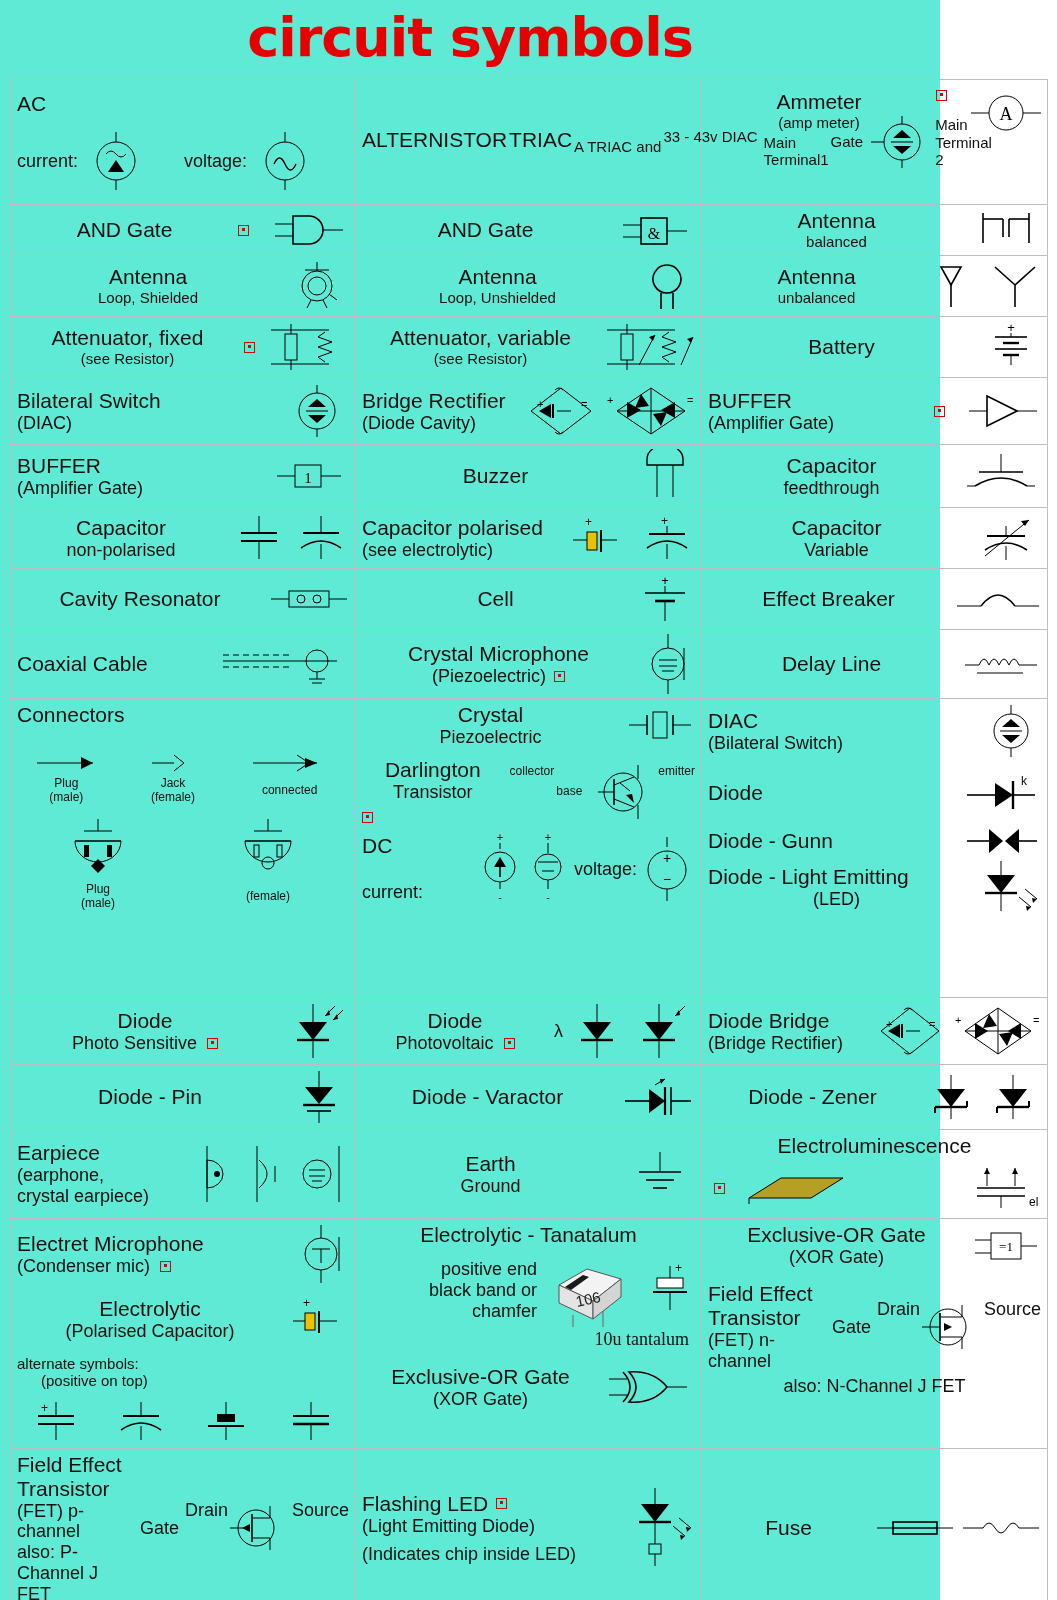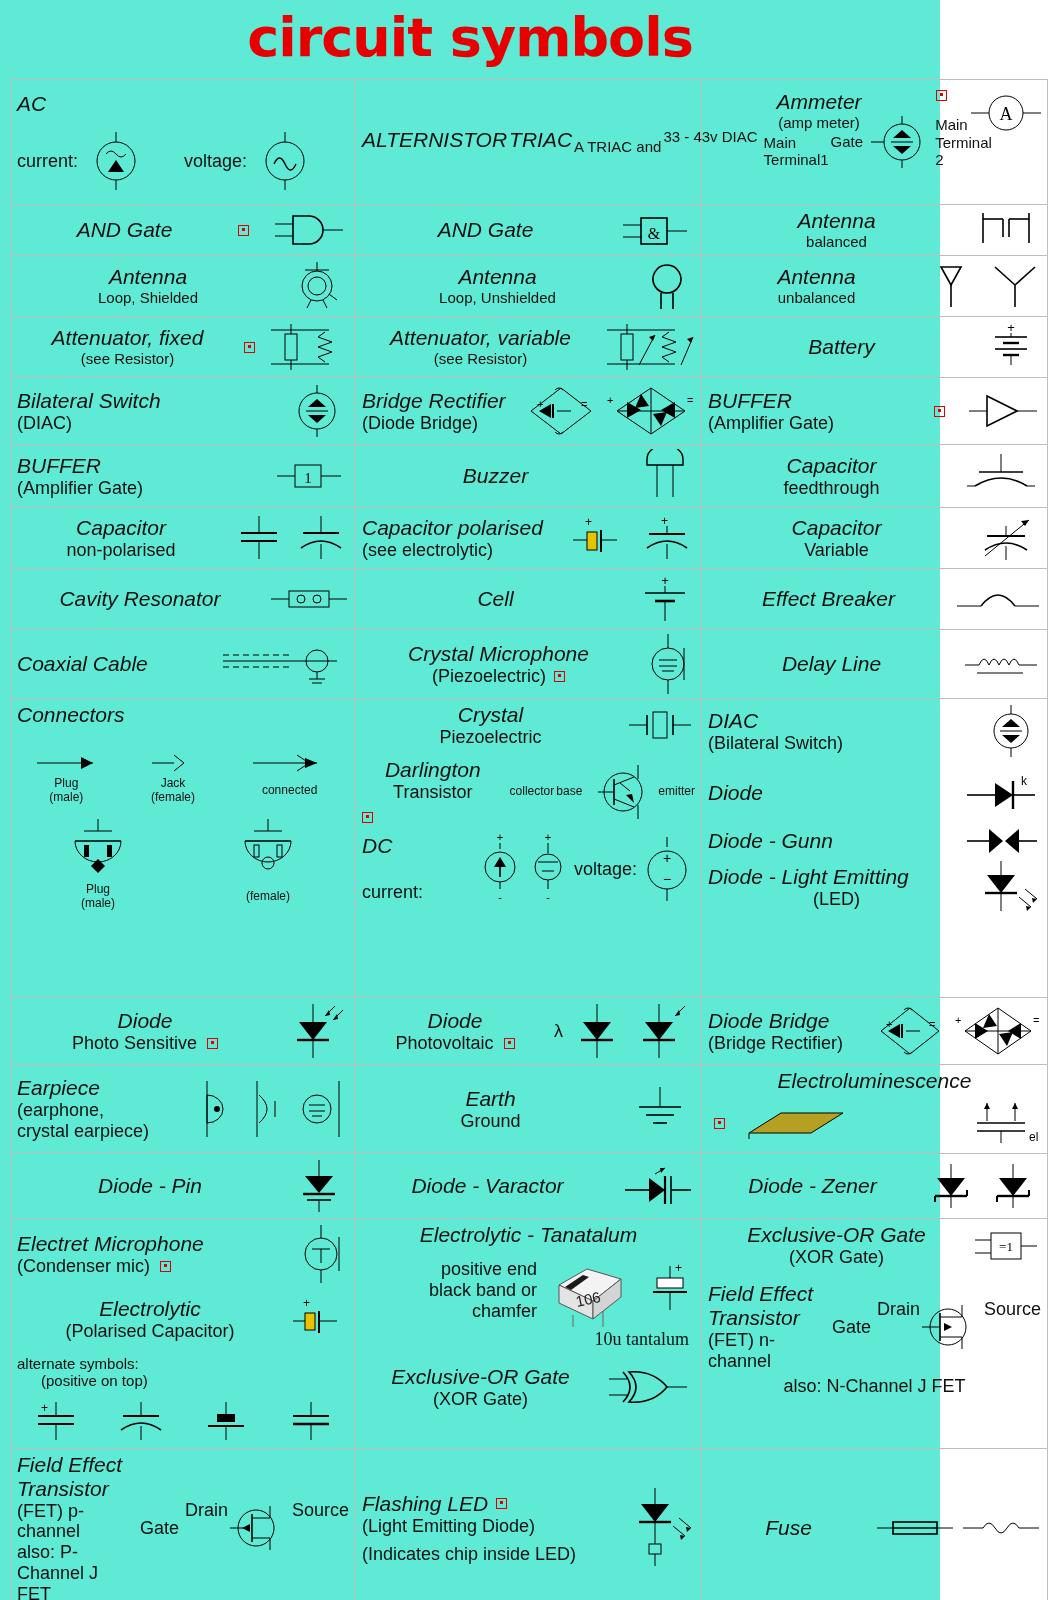--- a/index.html
+++ b/index.html
@@ -16,7 +16,7 @@
   }
   .cell{display:flex;align-items:center;justify-content:space-between;gap:6px;min-height:36px;}
   .txt{font-size:19px;line-height:1.15;}
-  .lbl-big{font-size:21px;font-style:italic;}
+  .lbl-big{font-size:21px;}
   .lbl-mid{font-size:18px;}
   .lbl-sm{font-size:15px;}
   .lbl-xs{font-size:12px;}

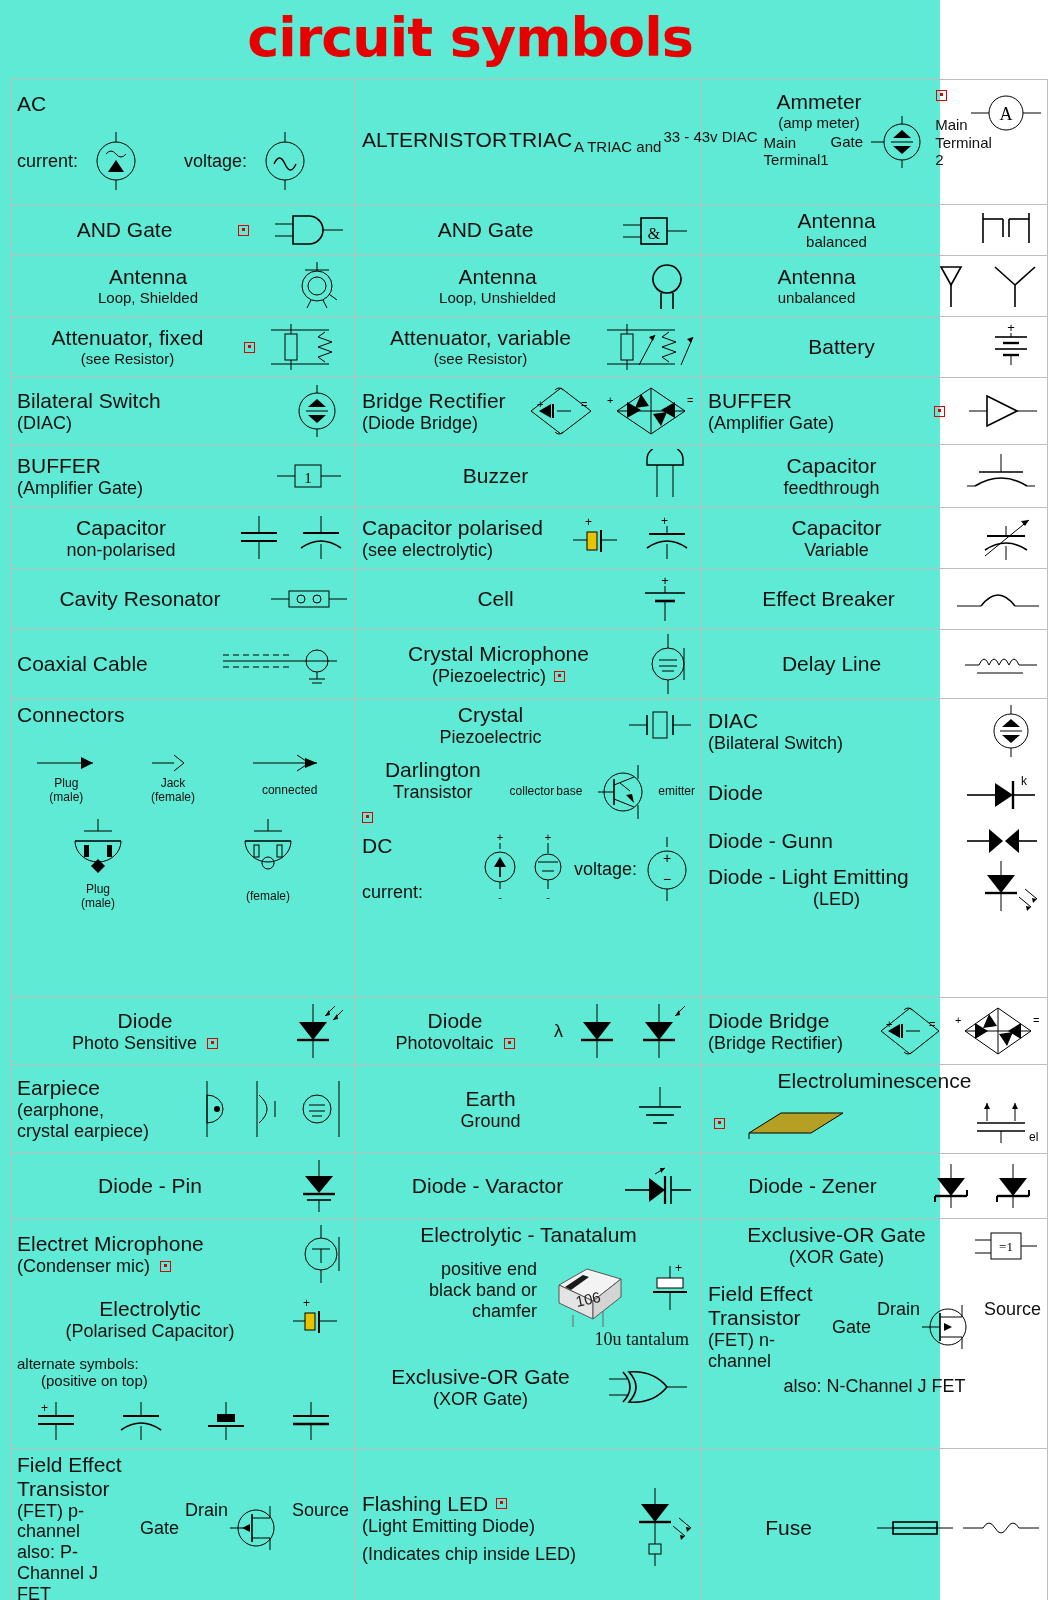--- a/index.html
+++ b/index.html
@@ -315,7 +315,7 @@
         <div class="cell">
           <div class="grow">
             <div class="txt lbl-big">Bridge Rectifier</div>
-            <div class="txt lbl-mid">(Diode Bridge)</div>
+            <div class="txt lbl-mid">(Diode Cavity)</div>
           </div>
           <span class="art">
             <svg width="80" height="58" viewBox="0 0 80 58">

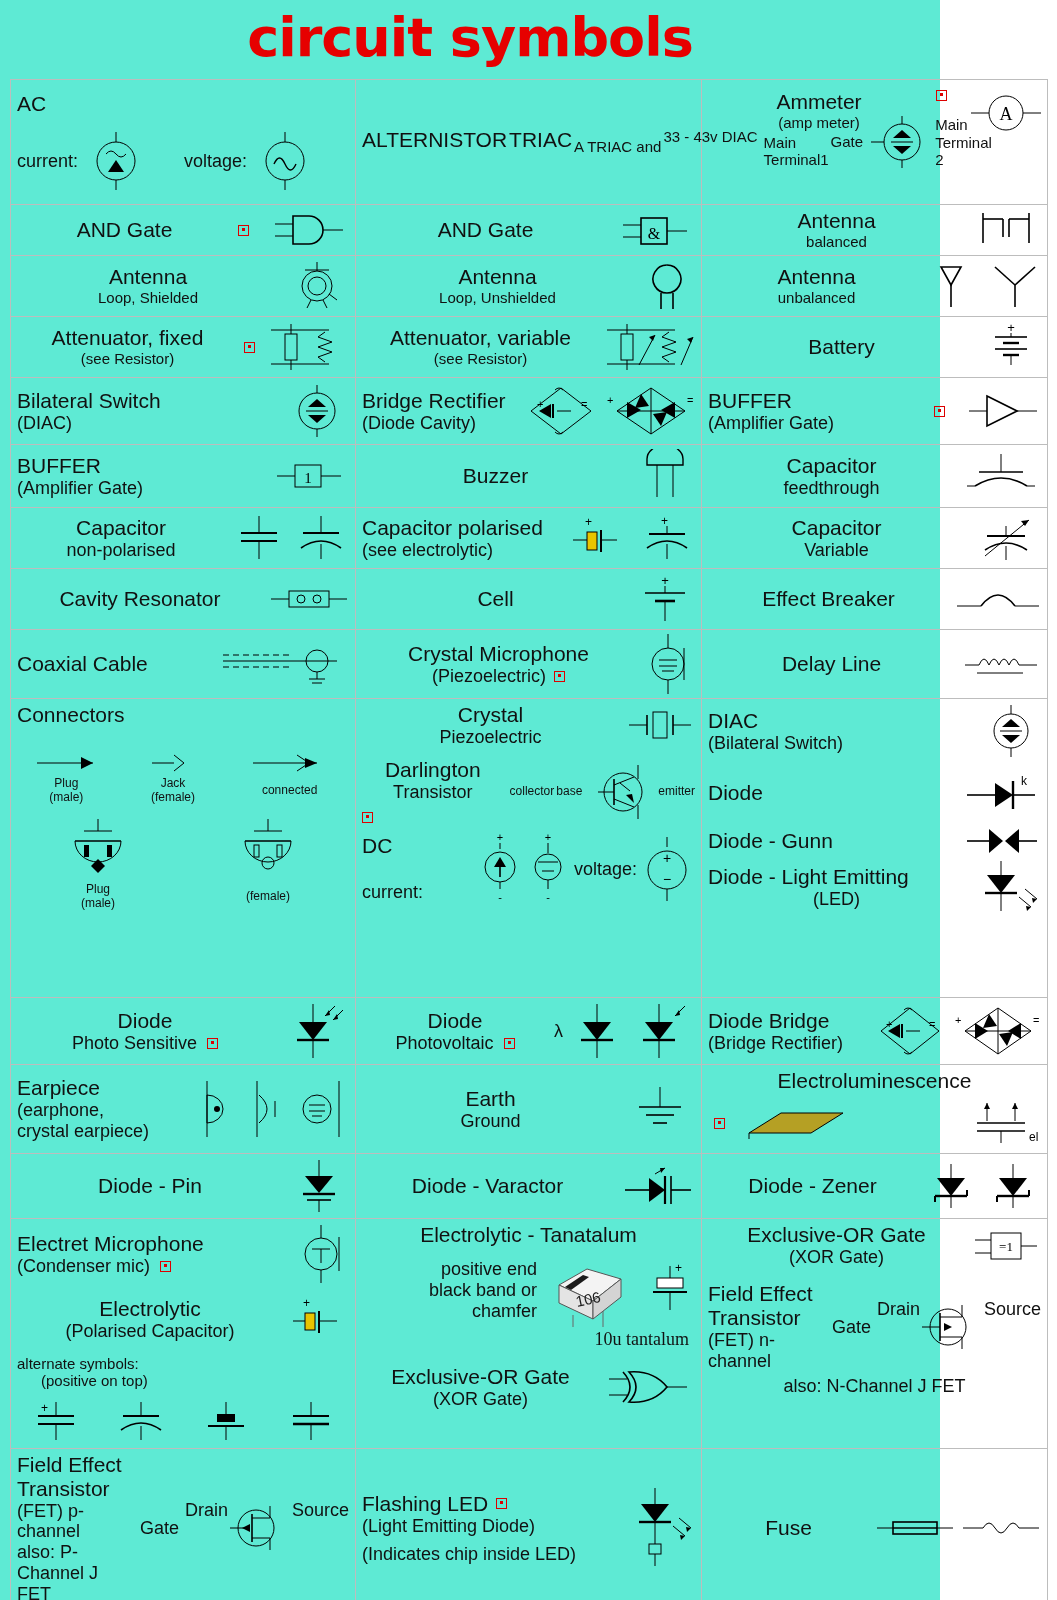--- a/index.html
+++ b/index.html
@@ -666,7 +666,7 @@
               <div class="txt lbl-mid center">Transistor</div>
               <div style="margin-top:6px;"><span class="red-dot"><i></i></span></div>
             </div>
-            <div class="stack" style="align-items:center;">
+            <div class="stack" style="">
               <span class="txt lbl-xs">collector</span>
               <div class="row">
                 <span class="txt lbl-xs">base</span>

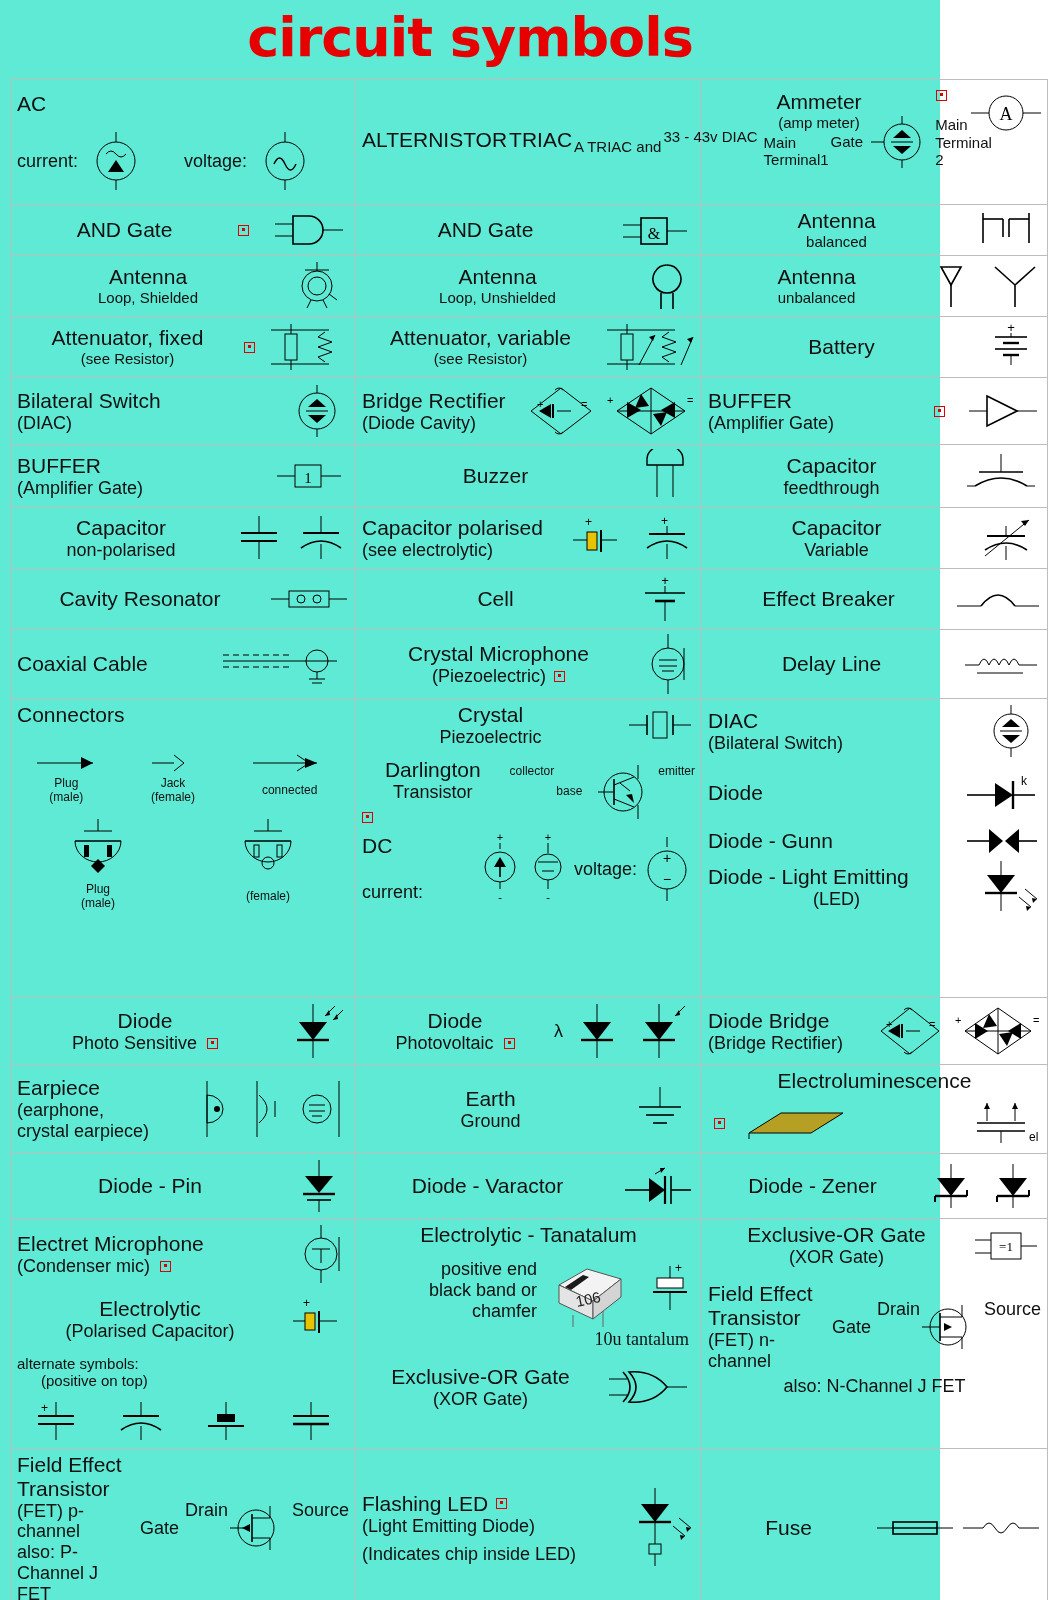--- a/index.html
+++ b/index.html
@@ -887,6 +887,64 @@
 
     <tr>
       <td>
+        <div class="cell">
+          <span class="txt lbl-big grow center">Diode - Pin</span>
+          <span class="art">
+            <svg width="60" height="56" viewBox="0 0 60 56">
+                  <line x1="30" y1="2" x2="30" y2="18" stroke="#000"></line>
+                  <path d="M16 18 l28 0 l-14 17 z" fill="#000"></path>
+                  <line x1="14" y1="36" x2="46" y2="36" stroke="#000" stroke-width="2.4"></line>
+                  <line x1="18" y1="42" x2="42" y2="42" stroke="#000" stroke-width="1.6"></line>
+                  <line x1="30" y1="42" x2="30" y2="54" stroke="#000"></line>
+                </svg>
+          </span>
+        </div>
+      </td>
+      <td>
+        <div class="cell">
+          <span class="txt lbl-big grow center">Diode - Varactor</span>
+          <span class="art">
+            <svg width="76" height="44" viewBox="0 0 76 44">
+                  <line x1="6" y1="26" x2="30" y2="26" stroke="#000" stroke-width="1.6"></line>
+                  <path d="M30 14 l16 12 l-16 12 z" fill="#000"></path>
+                  <line x1="46" y1="12" x2="46" y2="40" stroke="#000" stroke-width="2.2"></line>
+                  <line x1="52" y1="12" x2="52" y2="40" stroke="#000" stroke-width="1.6"></line>
+                  <line x1="52" y1="26" x2="72" y2="26" stroke="#000" stroke-width="1.6"></line>
+                  <path d="M36 10 l10 -6" stroke="#000"></path>
+                  <path d="M46 4 l-5 0 l1 5 z" fill="#000"></path>
+                </svg>
+          </span>
+        </div>
+      </td>
+      <td>
+        <div class="cell">
+          <span class="txt lbl-big grow center">Diode - Zener</span>
+          <span class="art">
+            <svg width="56" height="48" viewBox="0 0 56 48">
+                  <line x1="28" y1="2" x2="28" y2="16" stroke="#000"></line>
+                  <path d="M14 16 l28 0 l-14 18 z" fill="#000"></path>
+                  <path d="M12 34 l32 0" stroke="#000" stroke-width="2.4"></path>
+                  <path d="M12 34 l0 6" stroke="#000" stroke-width="2"></path>
+                  <path d="M44 34 l0 -6" stroke="#000" stroke-width="2"></path>
+                  <line x1="28" y1="34" x2="28" y2="46" stroke="#000"></line>
+                </svg>
+          </span>
+          <span class="art">
+            <svg width="56" height="48" viewBox="0 0 56 48">
+                  <line x1="28" y1="2" x2="28" y2="16" stroke="#000"></line>
+                  <path d="M14 16 l28 0 l-14 18 z" fill="#000"></path>
+                  <path d="M12 34 l32 0" stroke="#000" stroke-width="2.4"></path>
+                  <path d="M12 34 l0 6" stroke="#000" stroke-width="2"></path>
+                  <path d="M44 34 l0 -6" stroke="#000" stroke-width="2"></path>
+                  <line x1="28" y1="34" x2="28" y2="46" stroke="#000"></line>
+                </svg>
+          </span>
+        </div>
+      </td>
+    </tr>
+
+    <tr>
+      <td>
         <div class="cell" style="min-height:80px;">
           <div class="grow">
             <div class="txt lbl-big">Earpiece</div>
@@ -961,64 +1019,6 @@
                   </svg>
             </span>
           </div>
-        </div>
-      </td>
-    </tr>
-
-    <tr>
-      <td>
-        <div class="cell">
-          <span class="txt lbl-big grow center">Diode - Pin</span>
-          <span class="art">
-            <svg width="60" height="56" viewBox="0 0 60 56">
-                  <line x1="30" y1="2" x2="30" y2="18" stroke="#000"></line>
-                  <path d="M16 18 l28 0 l-14 17 z" fill="#000"></path>
-                  <line x1="14" y1="36" x2="46" y2="36" stroke="#000" stroke-width="2.4"></line>
-                  <line x1="18" y1="42" x2="42" y2="42" stroke="#000" stroke-width="1.6"></line>
-                  <line x1="30" y1="42" x2="30" y2="54" stroke="#000"></line>
-                </svg>
-          </span>
-        </div>
-      </td>
-      <td>
-        <div class="cell">
-          <span class="txt lbl-big grow center">Diode - Varactor</span>
-          <span class="art">
-            <svg width="76" height="44" viewBox="0 0 76 44">
-                  <line x1="6" y1="26" x2="30" y2="26" stroke="#000" stroke-width="1.6"></line>
-                  <path d="M30 14 l16 12 l-16 12 z" fill="#000"></path>
-                  <line x1="46" y1="12" x2="46" y2="40" stroke="#000" stroke-width="2.2"></line>
-                  <line x1="52" y1="12" x2="52" y2="40" stroke="#000" stroke-width="1.6"></line>
-                  <line x1="52" y1="26" x2="72" y2="26" stroke="#000" stroke-width="1.6"></line>
-                  <path d="M36 10 l10 -6" stroke="#000"></path>
-                  <path d="M46 4 l-5 0 l1 5 z" fill="#000"></path>
-                </svg>
-          </span>
-        </div>
-      </td>
-      <td>
-        <div class="cell">
-          <span class="txt lbl-big grow center">Diode - Zener</span>
-          <span class="art">
-            <svg width="56" height="48" viewBox="0 0 56 48">
-                  <line x1="28" y1="2" x2="28" y2="16" stroke="#000"></line>
-                  <path d="M14 16 l28 0 l-14 18 z" fill="#000"></path>
-                  <path d="M12 34 l32 0" stroke="#000" stroke-width="2.4"></path>
-                  <path d="M12 34 l0 6" stroke="#000" stroke-width="2"></path>
-                  <path d="M44 34 l0 -6" stroke="#000" stroke-width="2"></path>
-                  <line x1="28" y1="34" x2="28" y2="46" stroke="#000"></line>
-                </svg>
-          </span>
-          <span class="art">
-            <svg width="56" height="48" viewBox="0 0 56 48">
-                  <line x1="28" y1="2" x2="28" y2="16" stroke="#000"></line>
-                  <path d="M14 16 l28 0 l-14 18 z" fill="#000"></path>
-                  <path d="M12 34 l32 0" stroke="#000" stroke-width="2.4"></path>
-                  <path d="M12 34 l0 6" stroke="#000" stroke-width="2"></path>
-                  <path d="M44 34 l0 -6" stroke="#000" stroke-width="2"></path>
-                  <line x1="28" y1="34" x2="28" y2="46" stroke="#000"></line>
-                </svg>
-          </span>
         </div>
       </td>
     </tr>

